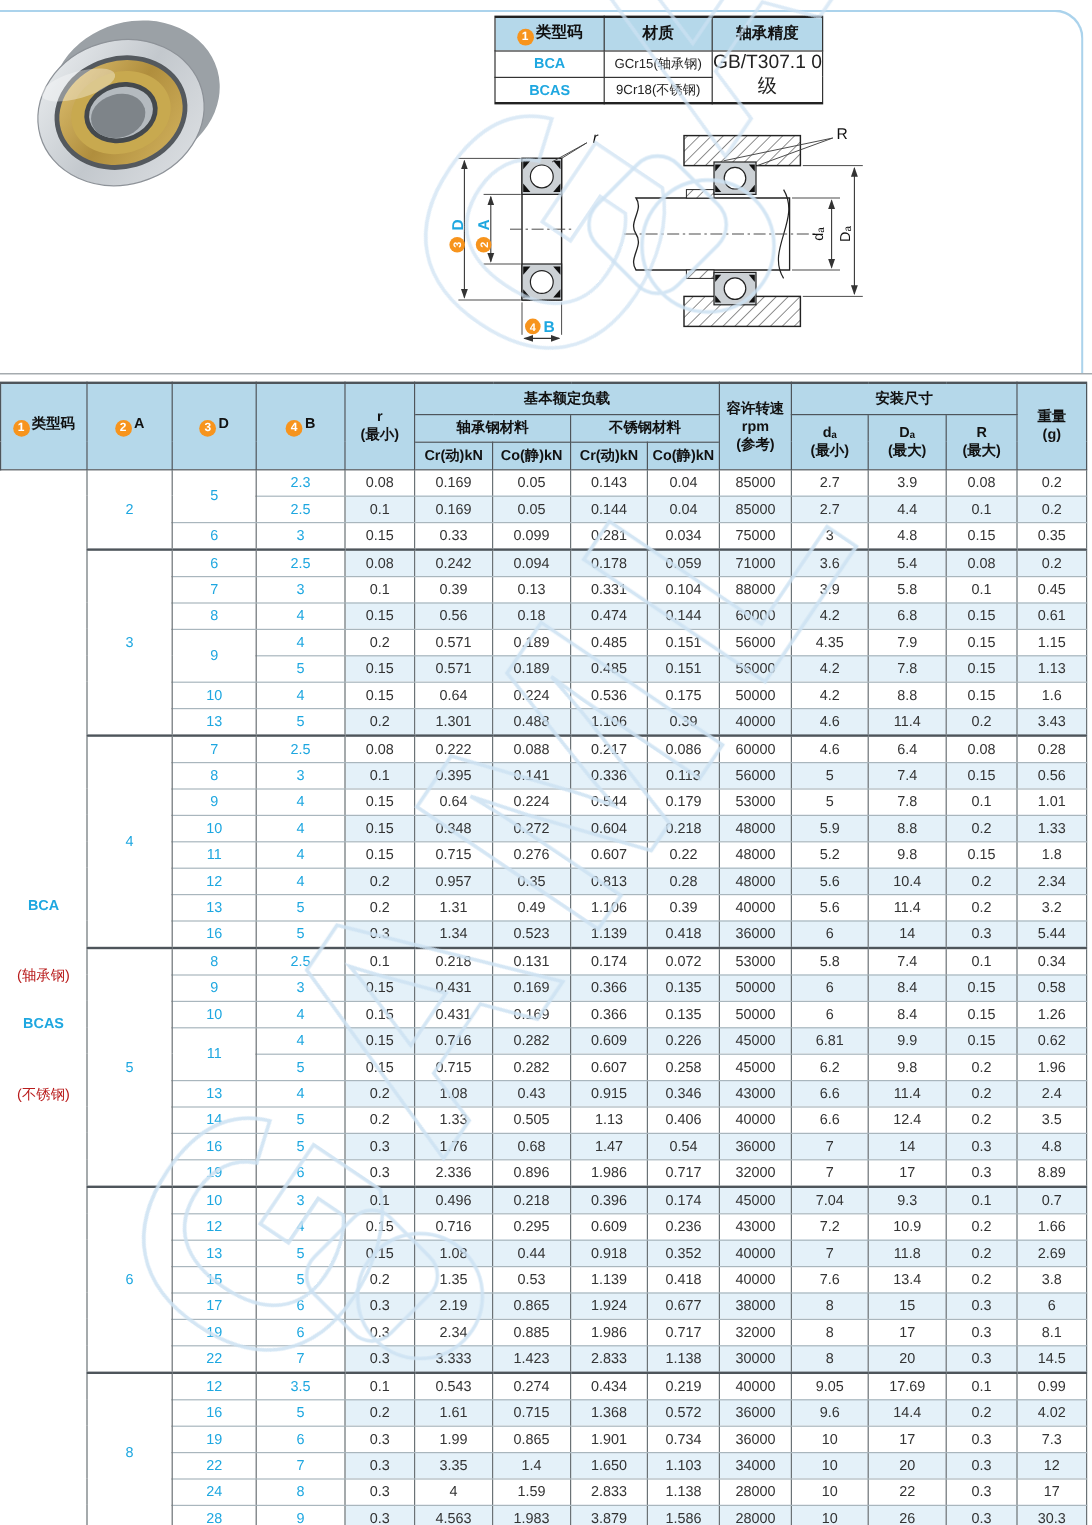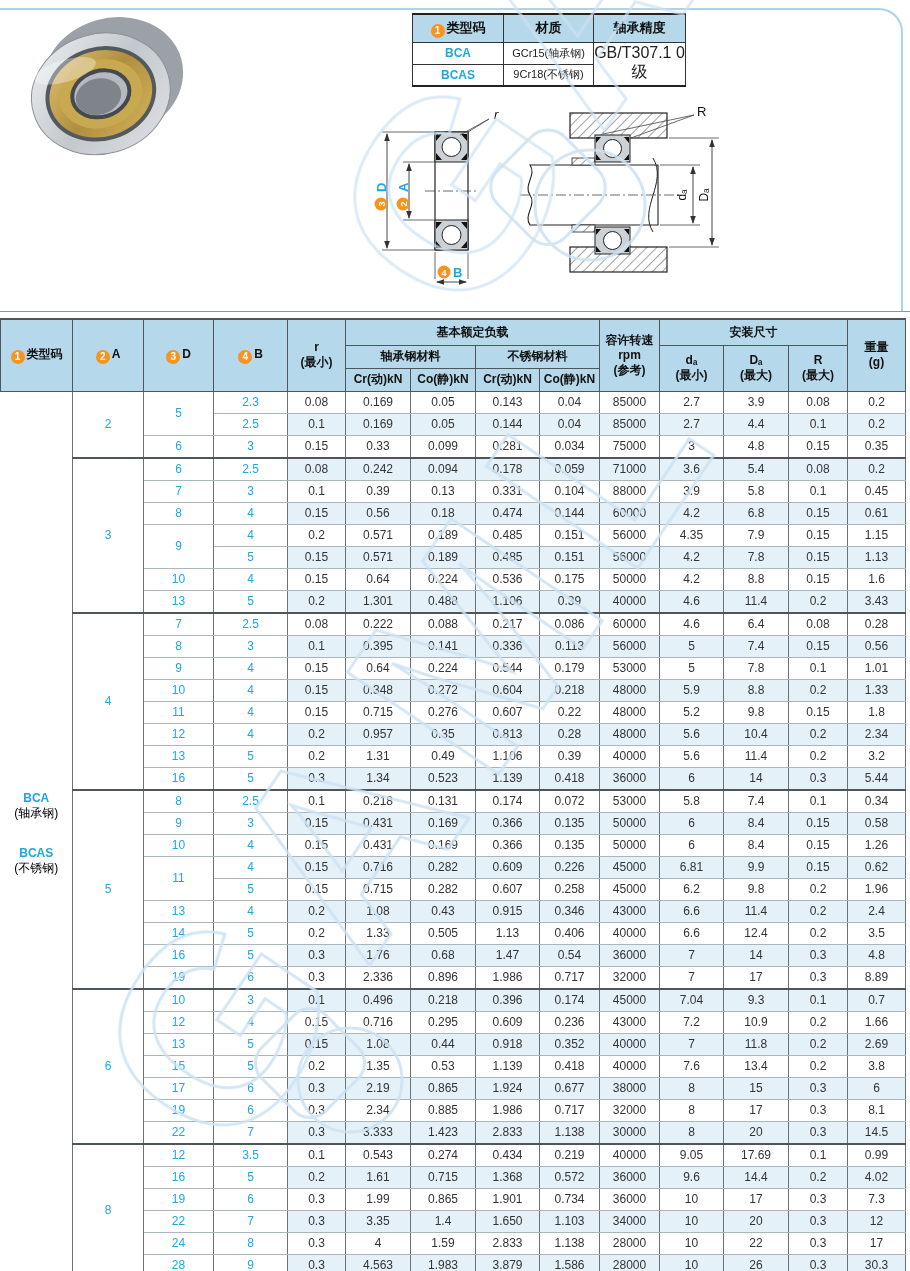--- a/index.html
+++ b/index.html
@@ -49,7 +49,7 @@
   .spec tr.sec td{border-top:2px solid #4e555b;}
   .spec td.typecell{border-left:none;vertical-align:middle;background:#fff;font-size:12px;}
   .typecell .cy{color:#1ea7e0;font-weight:bold;}
-  .typecell .bk{color:#000000;}
+  .typecell .bk{color:#b91c1c;margin-top:44px;}
   .typecell .sp{height:24px;}
 </style>
 </head>

